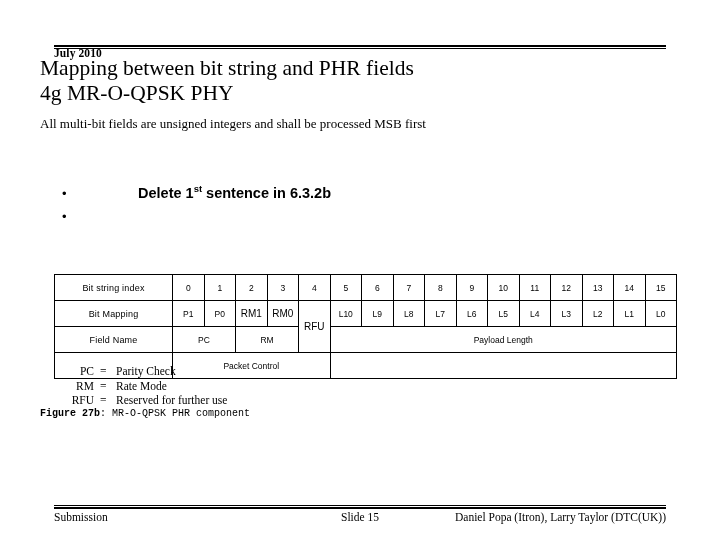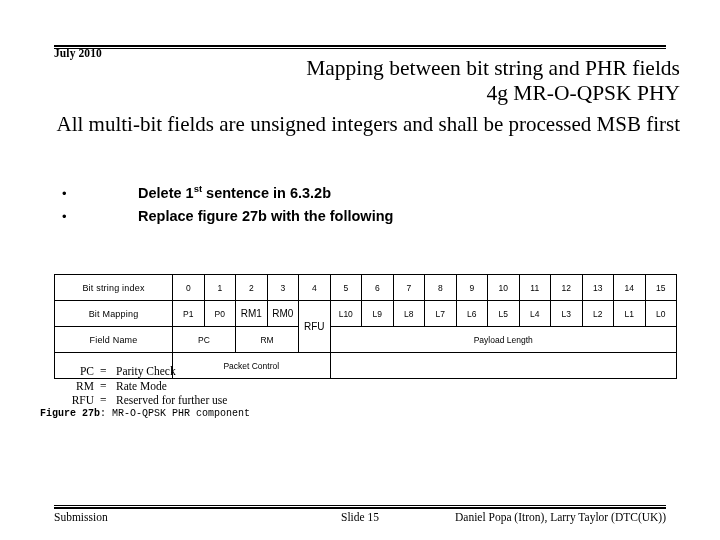--- a/index.html
+++ b/index.html
@@ -72,7 +72,7 @@
     left: 40px;
     top: 56px;
     width: 640px;
-    text-align: right;
+    text-align: left;
   }
   .title-line {
     font-family: "Liberation Serif", "DejaVu Serif", serif;

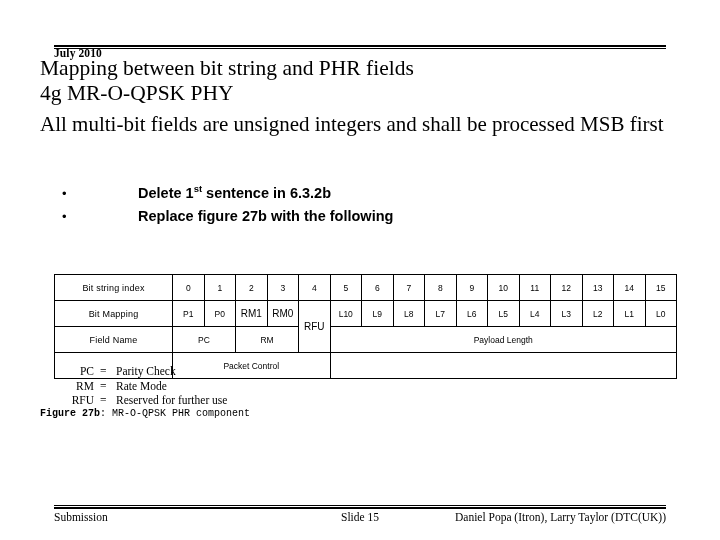--- a/index.html
+++ b/index.html
@@ -82,7 +82,7 @@
   }
   .subtitle-line {
     font-family: "Liberation Serif", "DejaVu Serif", serif;
-    font-size: 21px;
+    font-size: 13px;
     line-height: 24px;
     margin-top: 6px;
     white-space: nowrap;

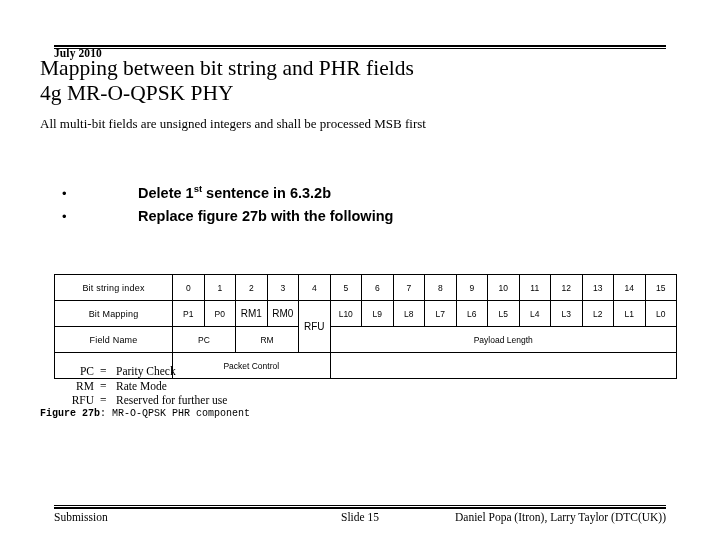--- a/index.html
+++ b/index.html
@@ -274,7 +274,6 @@
   </div>
   <div class="bullet-row">
     <span class="bullet-dot">•</span>
-    <span class="bullet-text"><span>Replace figure 27b with the following</span></span>
   </div>
 </div>
 

